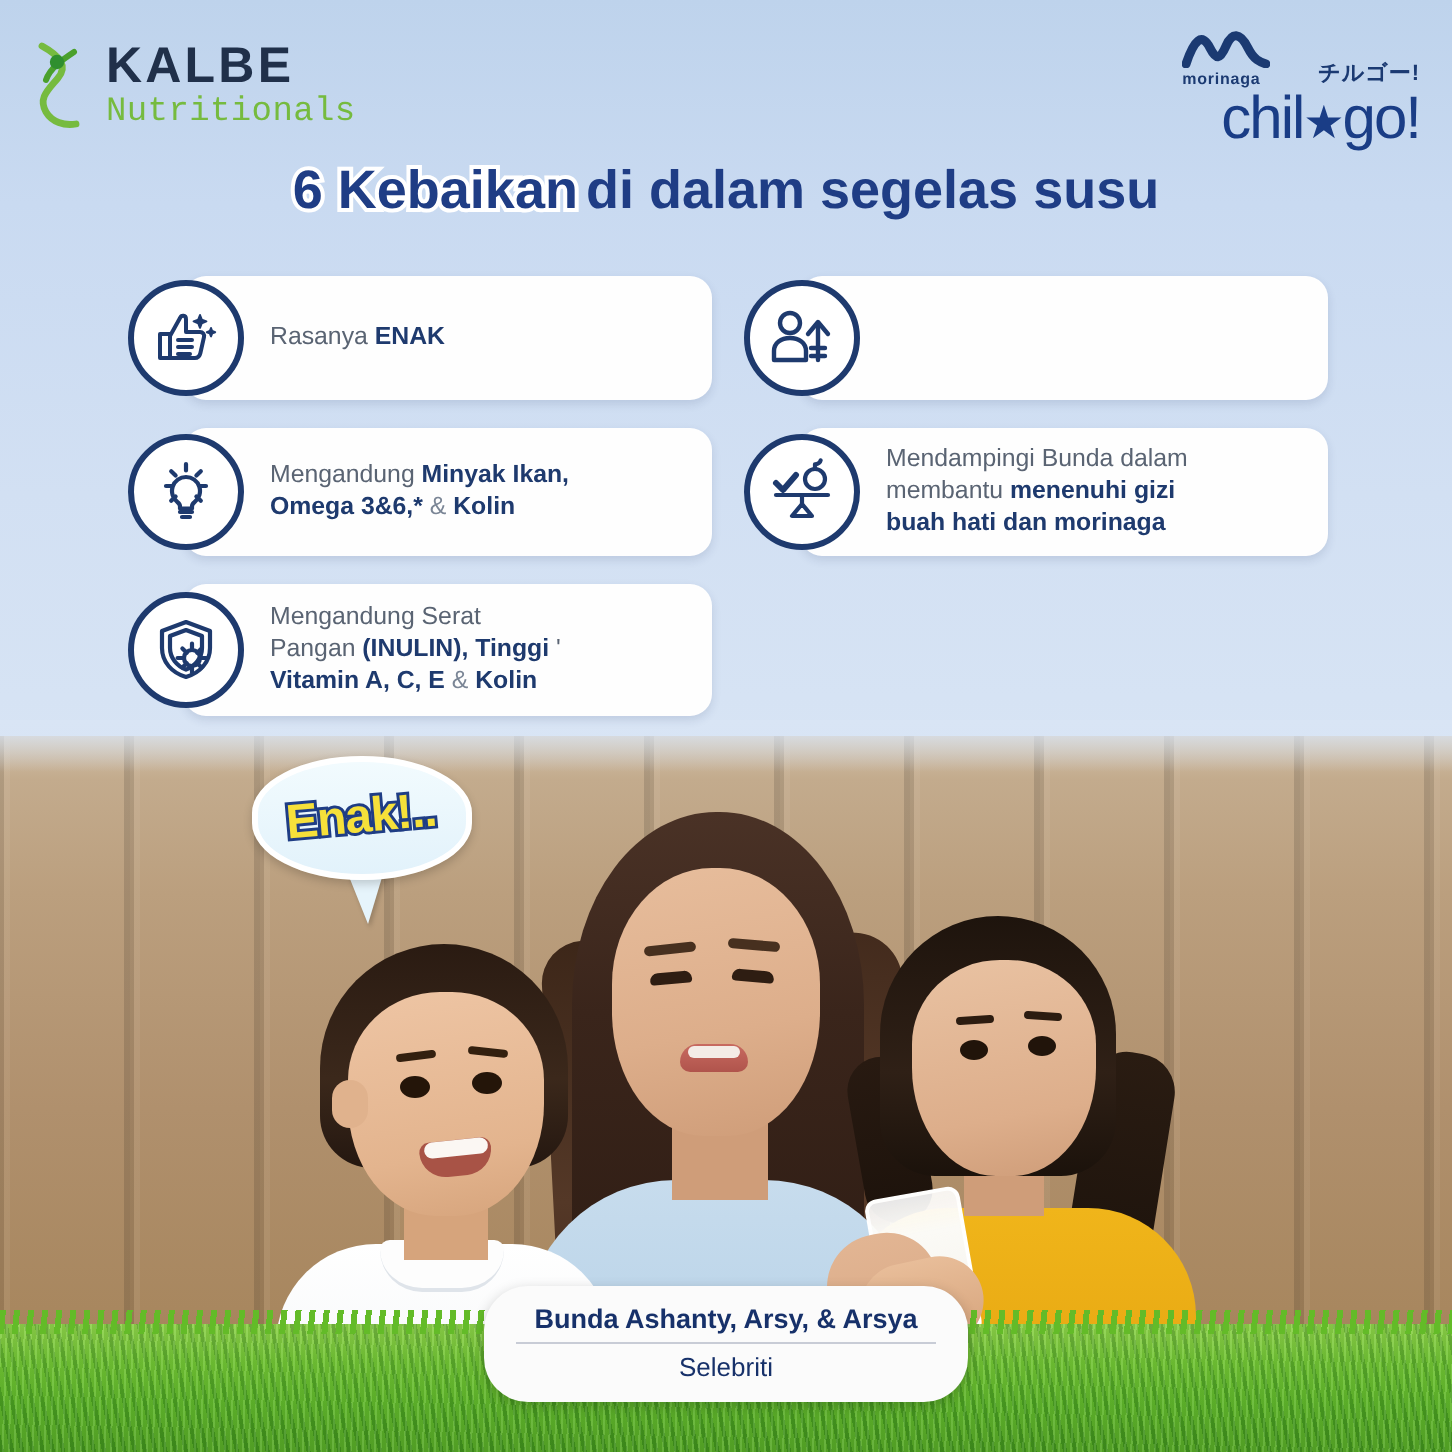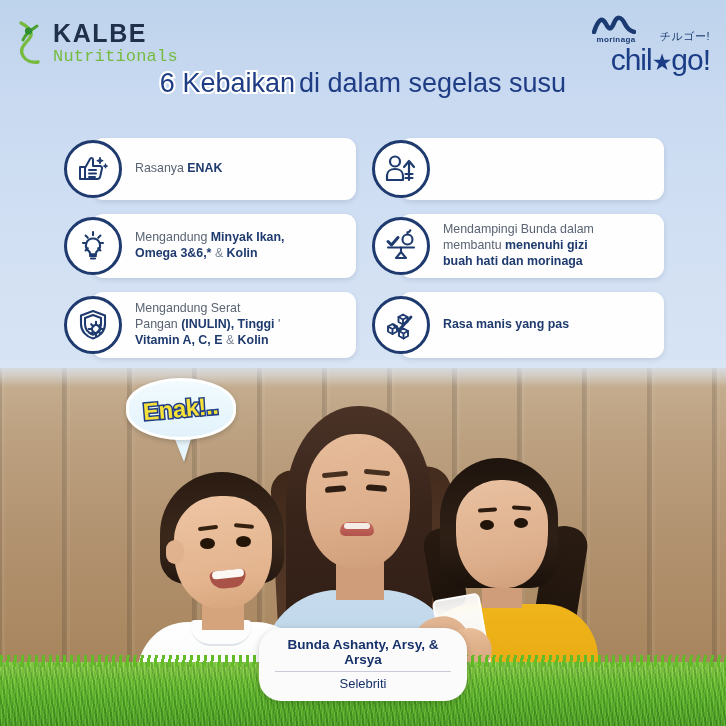--- a/index.html
+++ b/index.html
@@ -148,7 +148,7 @@
 
   .chilgo{ position:absolute; right:16px; top:14px; text-align:right; }
   .chilgo-row{ display:flex; align-items:flex-end; justify-content:flex-end; gap:24px; }
-  .mori{ display:flex; flex-direction:column; align-items:flex-end; }
+  .mori{ display:flex; flex-direction:column; align-items:flex-start; }
   .mori-m{ width:44px; height:20px; }
   .mori-name{ font-size:8px; font-weight:bold; color:#1b3a72; letter-spacing:.4px; margin-top:1px; }
   .kana{ font-size:11px; font-weight:normal; color:#1b3a72; letter-spacing:.5px; }

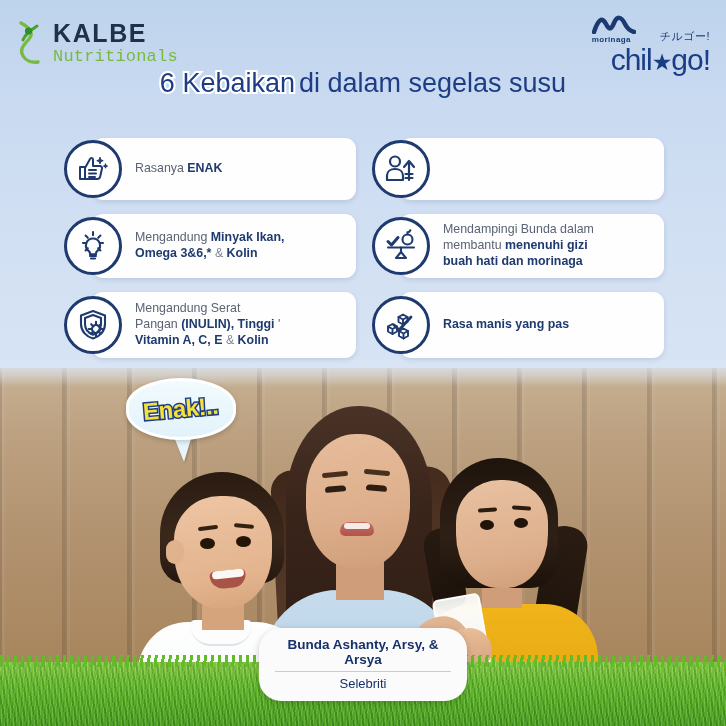--- a/index.html
+++ b/index.html
@@ -151,7 +151,7 @@
   .mori{ display:flex; flex-direction:column; align-items:flex-start; }
   .mori-m{ width:44px; height:20px; }
   .mori-name{ font-size:8px; font-weight:bold; color:#1b3a72; letter-spacing:.4px; margin-top:1px; }
-  .kana{ font-size:11px; font-weight:normal; color:#1b3a72; letter-spacing:.5px; }
+  .kana{ font-size:11px; font-weight:bold; color:#1b3a72; letter-spacing:.5px; }
   .chilgo-word{ font-size:30px; font-weight:normal; color:#1a3d86; letter-spacing:-1px;
     margin-top:1px; line-height:1;margin-left:31px; }
   .chilgo-star{ color:#1a3d86; font-size:23px; }

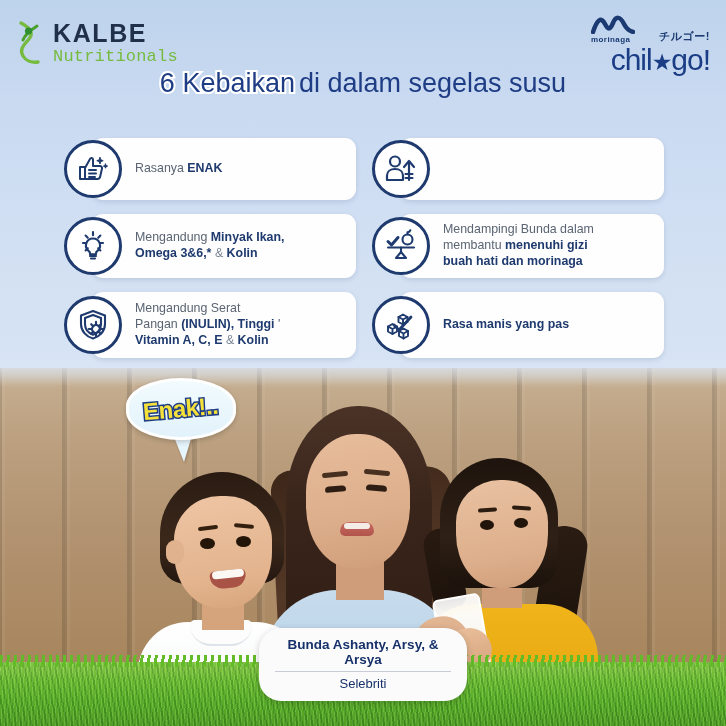--- a/index.html
+++ b/index.html
@@ -157,8 +157,8 @@
   .chilgo-star{ color:#1a3d86; font-size:23px; }
 
   
-  .headline{ position:absolute; top:68px; left:0; right:0; text-align:center;
-    font-size:27px; font-weight:normal; color:#1f3d85; white-space:nowrap; }
+  .headline{ position:absolute; top:80px; left:0; right:0; text-align:center;
+    font-size:27px; font-weight:bold; color:#1f3d85; white-space:nowrap; }
   .headline .hl-strong{
     color:#1f3d85;
     -webkit-text-stroke:4px #ffffff;

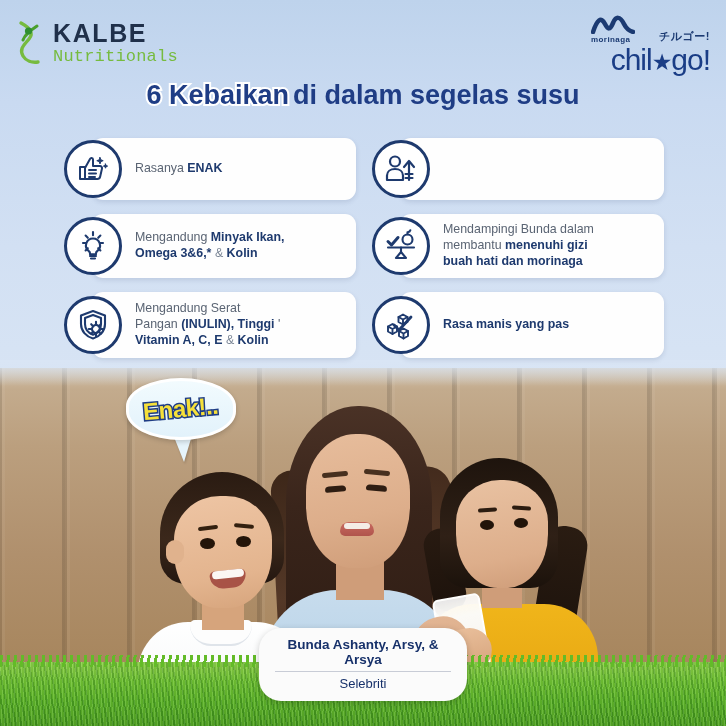--- a/index.html
+++ b/index.html
@@ -370,21 +370,6 @@
       <div class="card-text"><span>Mengandung Serat</span><br><span>Pangan </span><span class="allb">(INULIN), Tinggi</span><span>  '</span><br><span class="allb">Vitamin A, C, E </span><span class="amp">&amp; </span><span class="allb">Kolin</span></div>
     </div>
 
-    <div class="card r3">
-      <div class="card-bg"></div>
-      <div class="card-icon">
-        <svg viewBox="0 0 34 34" fill="none" stroke="#1e3a6e" stroke-width="1.9" stroke-linecap="round" stroke-linejoin="round">
-          <path d="M4 18.5l4.5-2.5 4.5 2.5v5l-4.5 2.5L4 23.5z"></path>
-          <path d="M4 18.5l4.5 2.5 4.5-2.5M8.5 21v5"></path>
-          <path d="M14.5 9l4.5-2.5L23.5 9v5L19 16.5 14.5 14z"></path>
-          <path d="M14.5 9l4.5 2.5L23.5 9M19 11.5v5"></path>
-          <path d="M15 23l4.5-2.5L24 23v5l-4.5 2.5L15 28z"></path>
-          <path d="M15 23l4.5 2.5L24 23M19.5 25.5v5"></path>
-          <path d="M10 17l5 5 12-13" stroke-width="2.8"></path>
-        </svg>
-      </div>
-      <div class="card-text"><span class="allb">Rasa manis yang pas</span></div>
-    </div>
   </div>
 
   <div class="bubble-tail"></div>

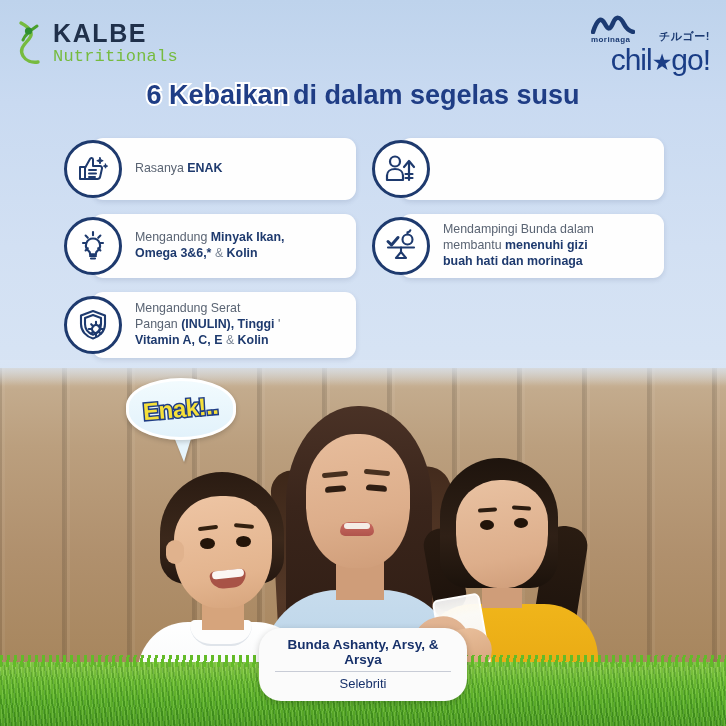--- a/index.html
+++ b/index.html
@@ -202,7 +202,7 @@
 
   
   .caption{ position:absolute; left:50%; transform:translateX(-50%);
-    bottom:25px; width:208px; padding:9px 16px 10px;
+    bottom:25px; width:242px; padding:9px 16px 10px;
     background:#fbfbfb; border-radius:22px;
     box-shadow:0 2px 7px rgba(0,0,0,.2); text-align:center; }
   .cap-name{ font-size:13.5px; font-weight:bold; color:#17316a;

